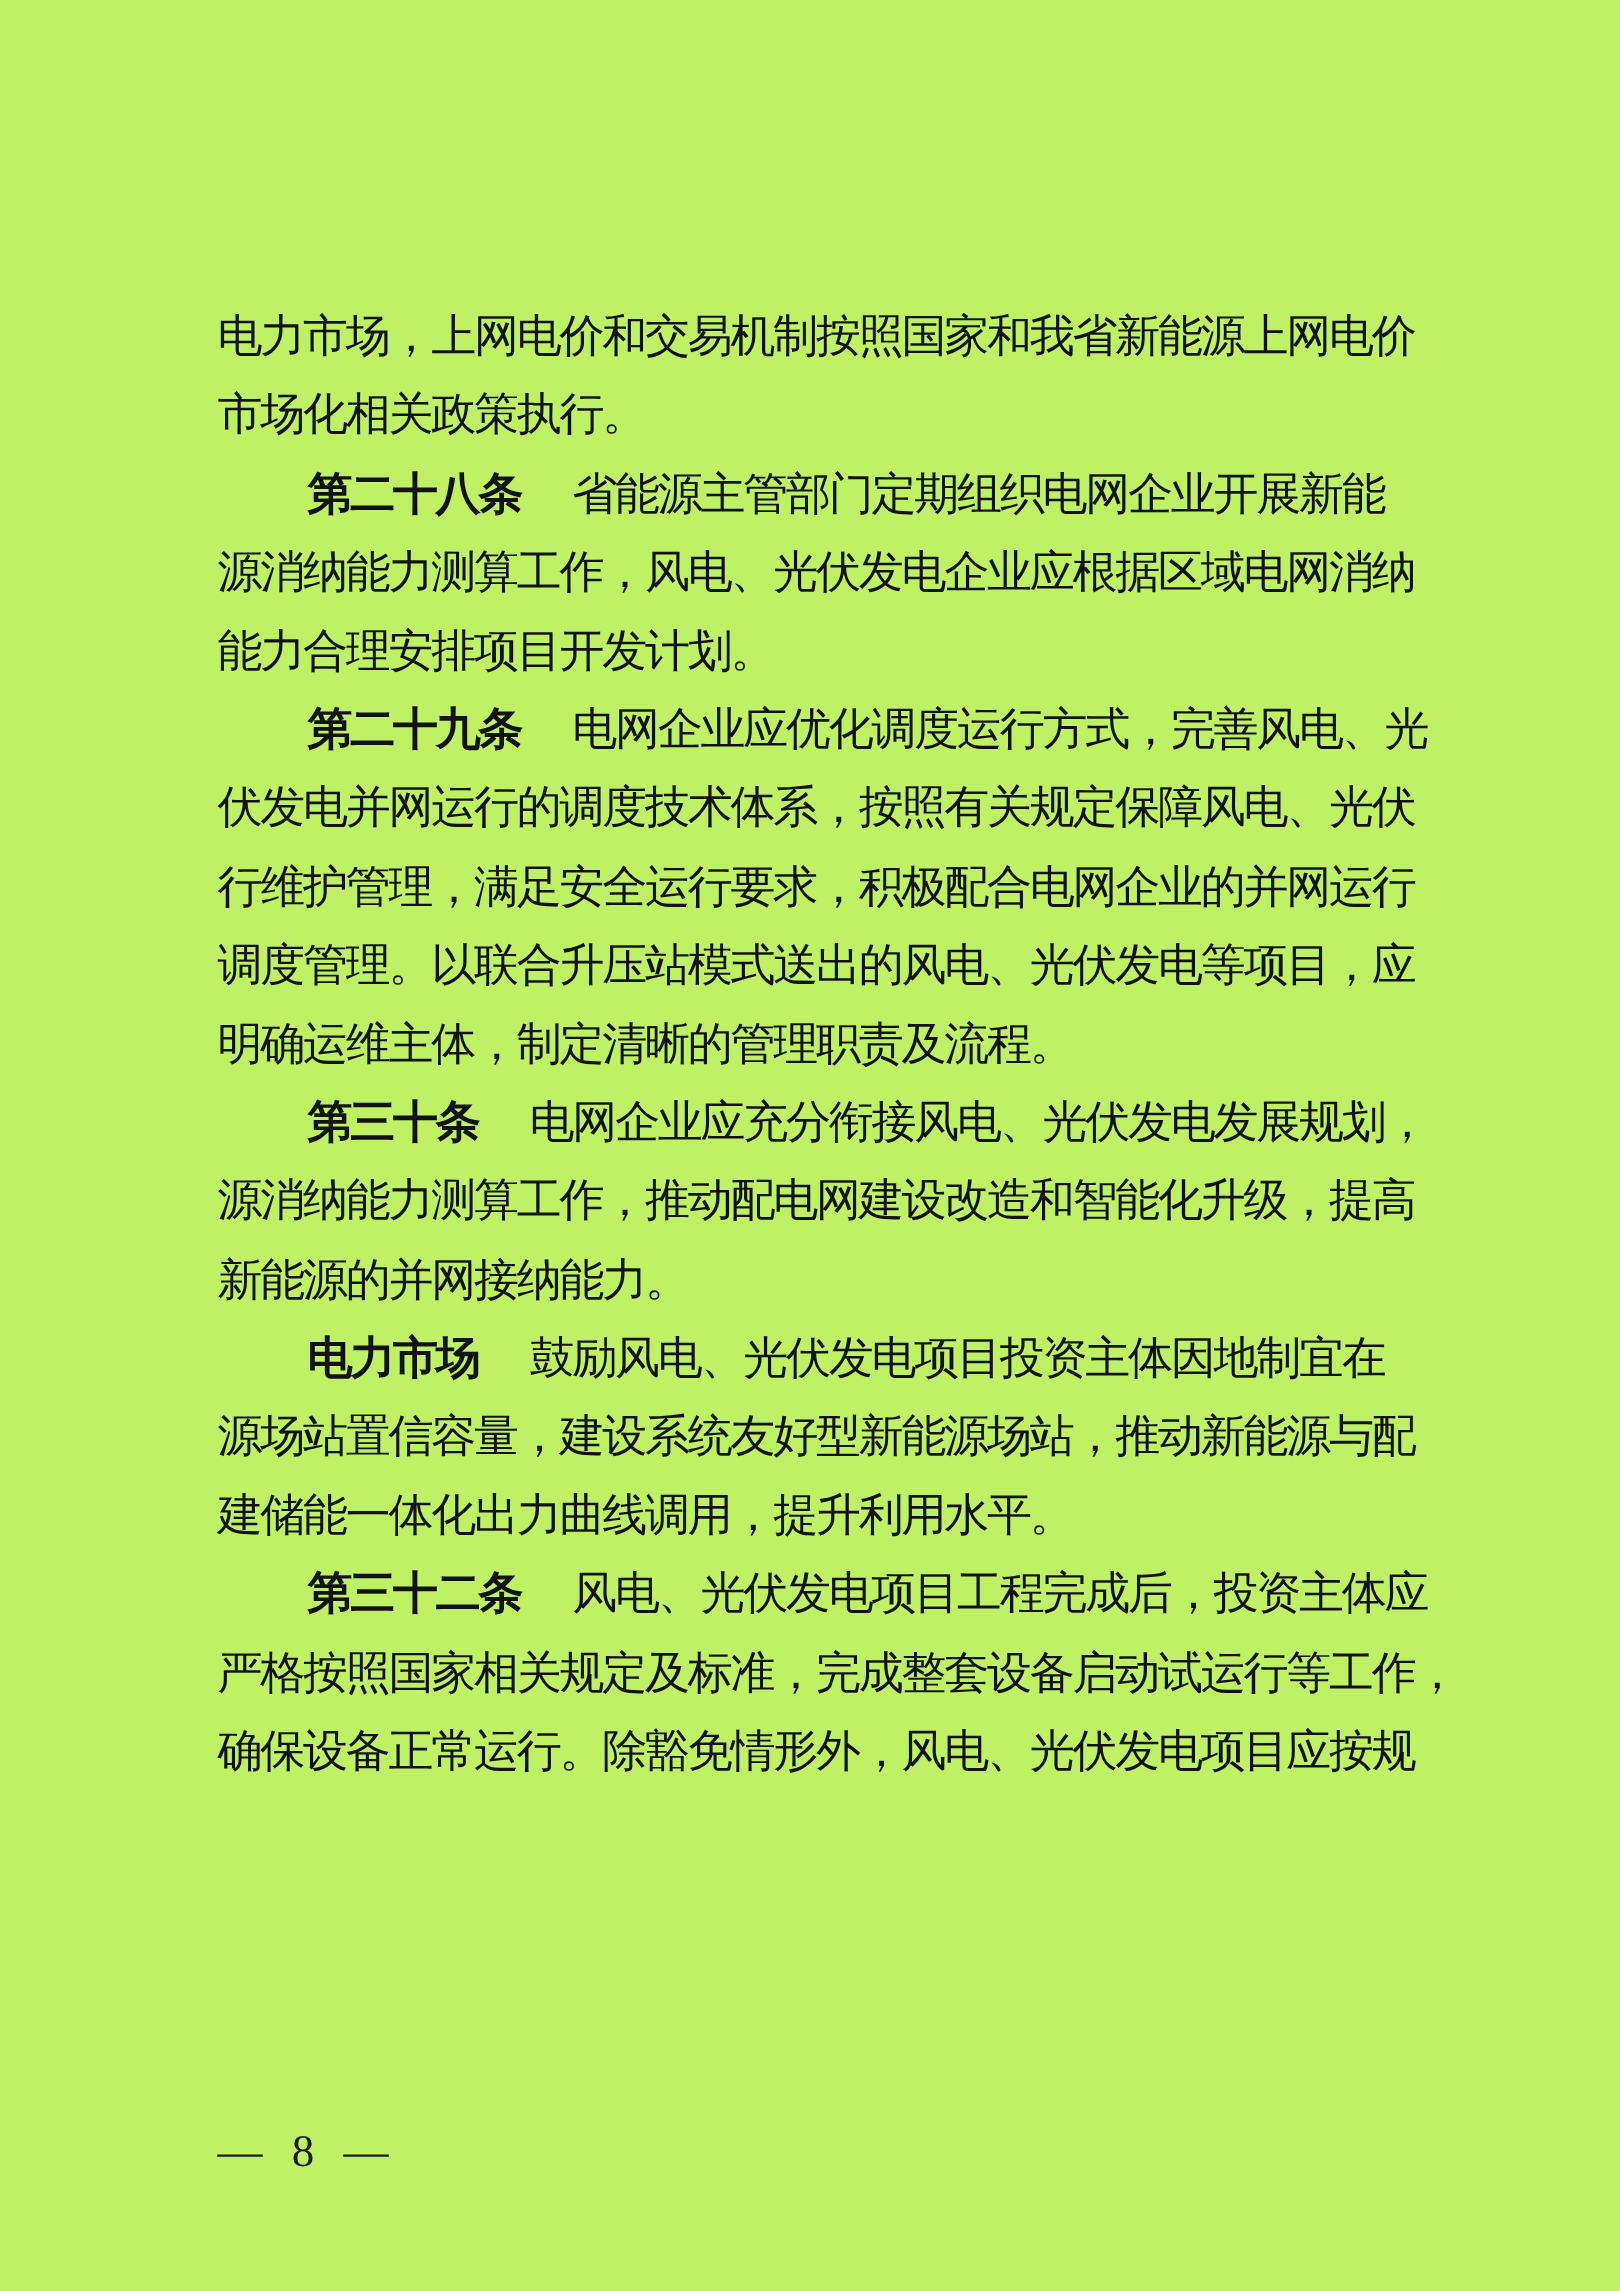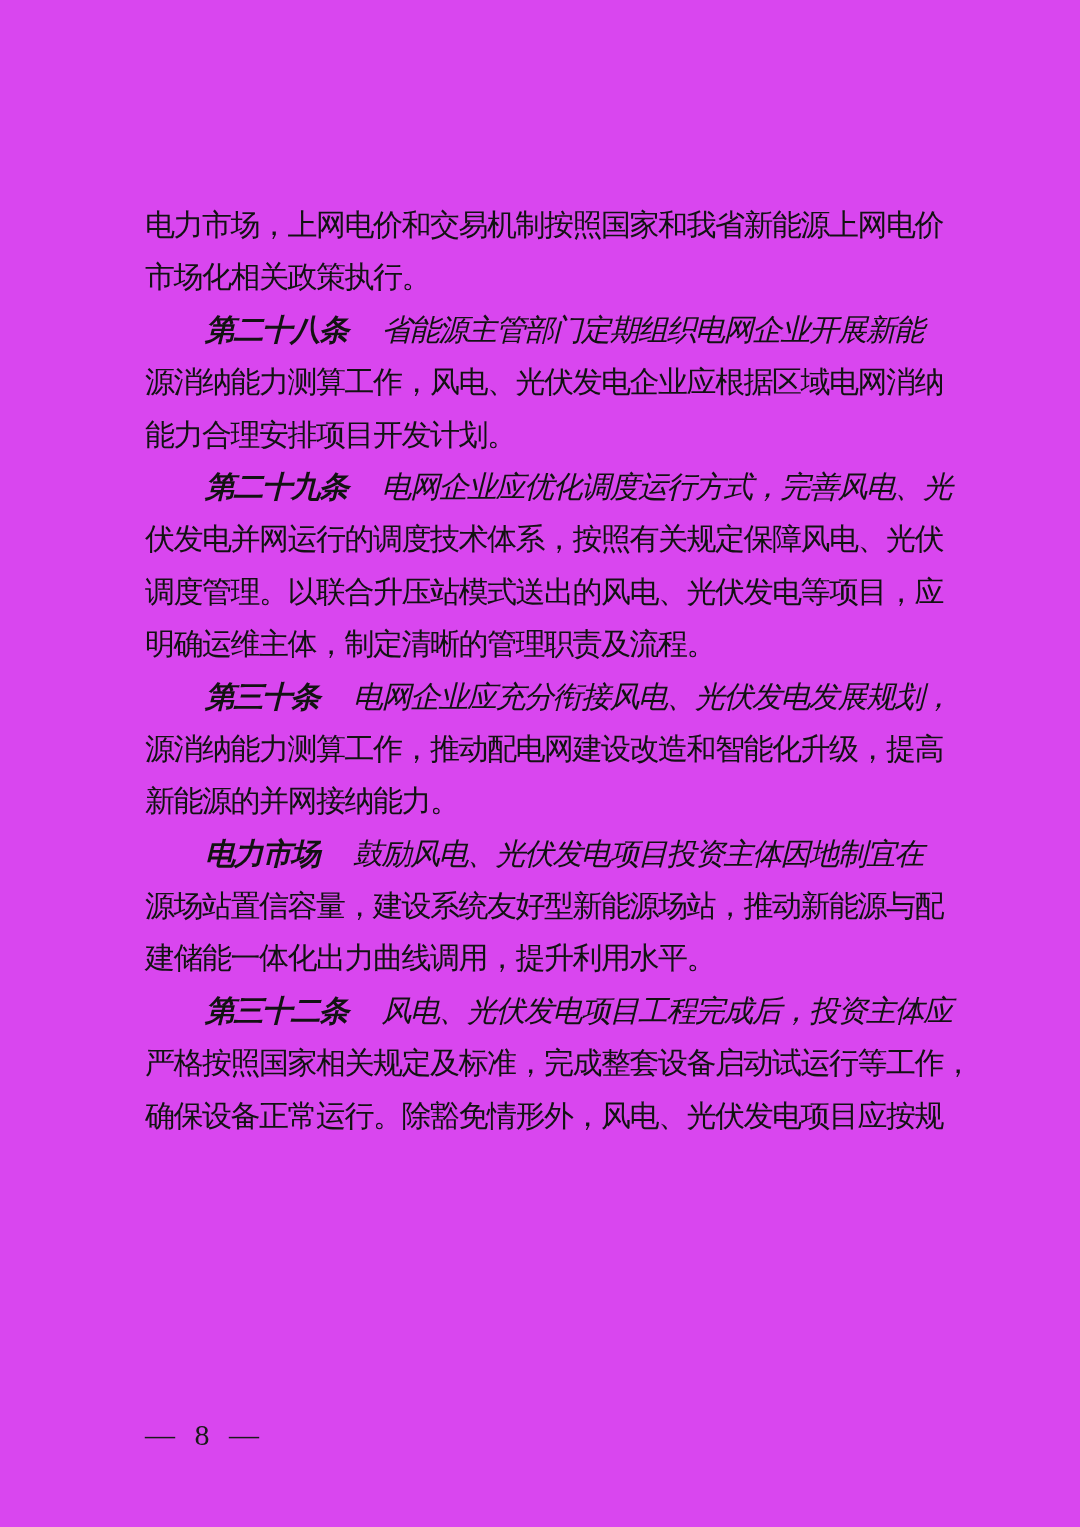--- a/index.html
+++ b/index.html
@@ -11,7 +11,7 @@
     position: relative;
     width: 1080px;
     height: 1527px;
-    background: #d946ef;
+    background: #bef264;
     overflow: hidden;
     font-family: "Liberation Serif", "DejaVu Serif", serif;
     color: #121212;

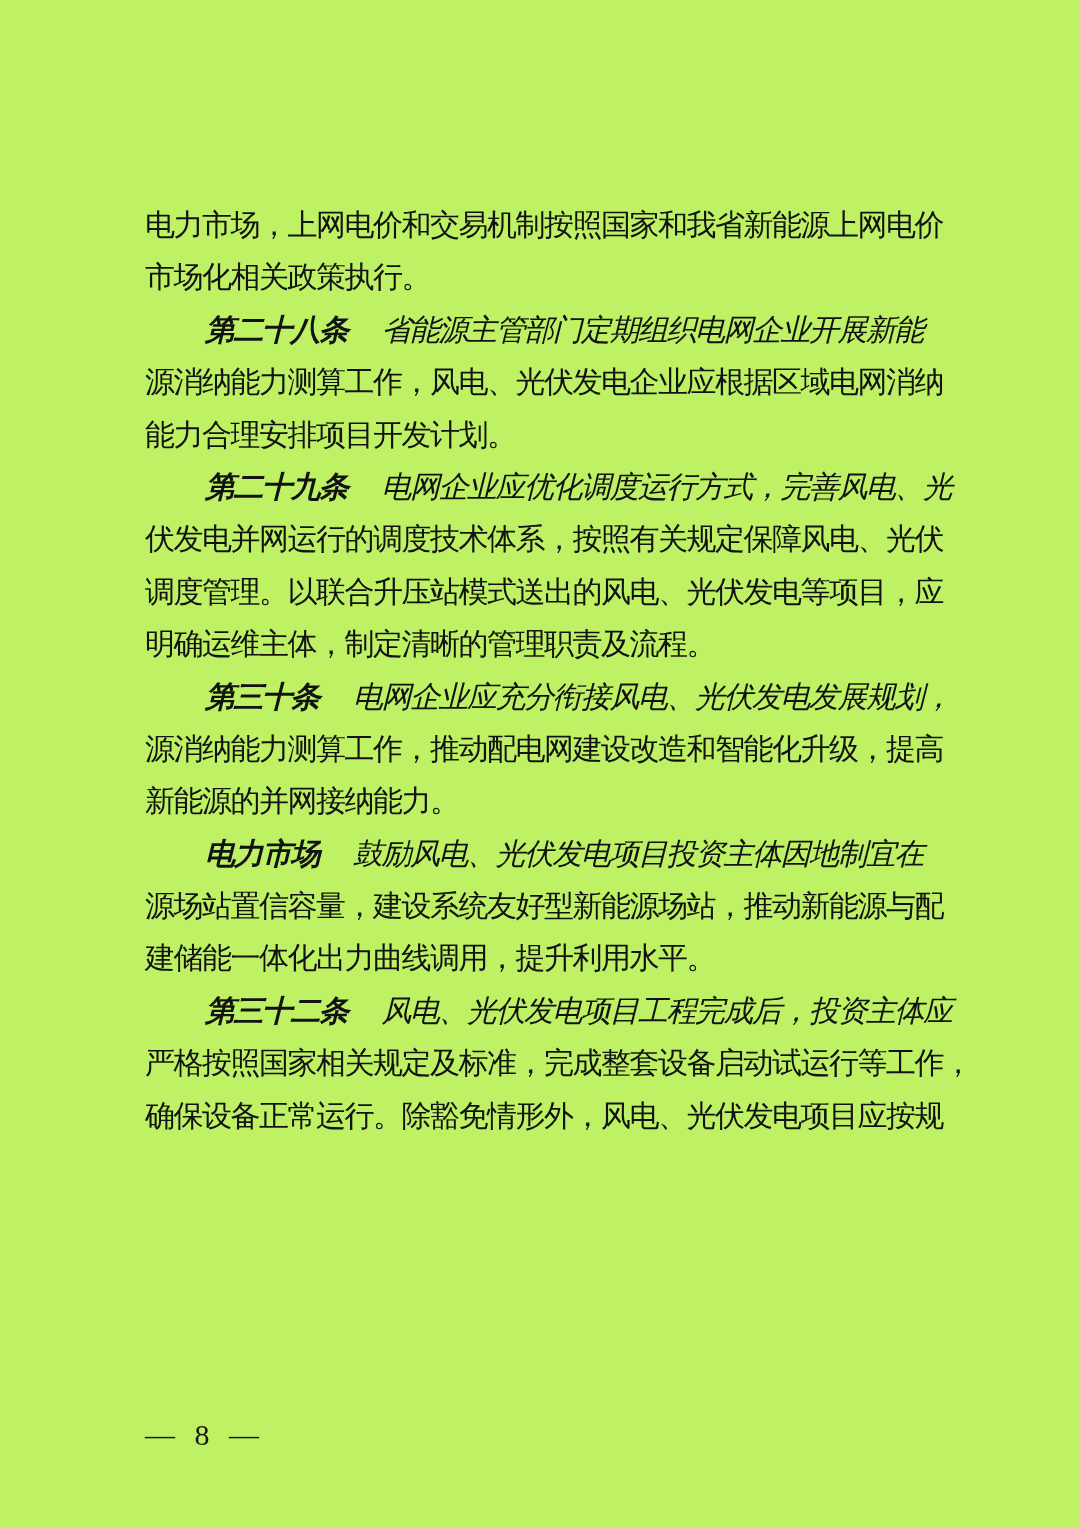--- a/index.html
+++ b/index.html
@@ -36,7 +36,6 @@
   }
   .line.indent {
     text-indent: 60px;
-    font-style: italic;
   }
   .article-no {
     font-weight: 700;

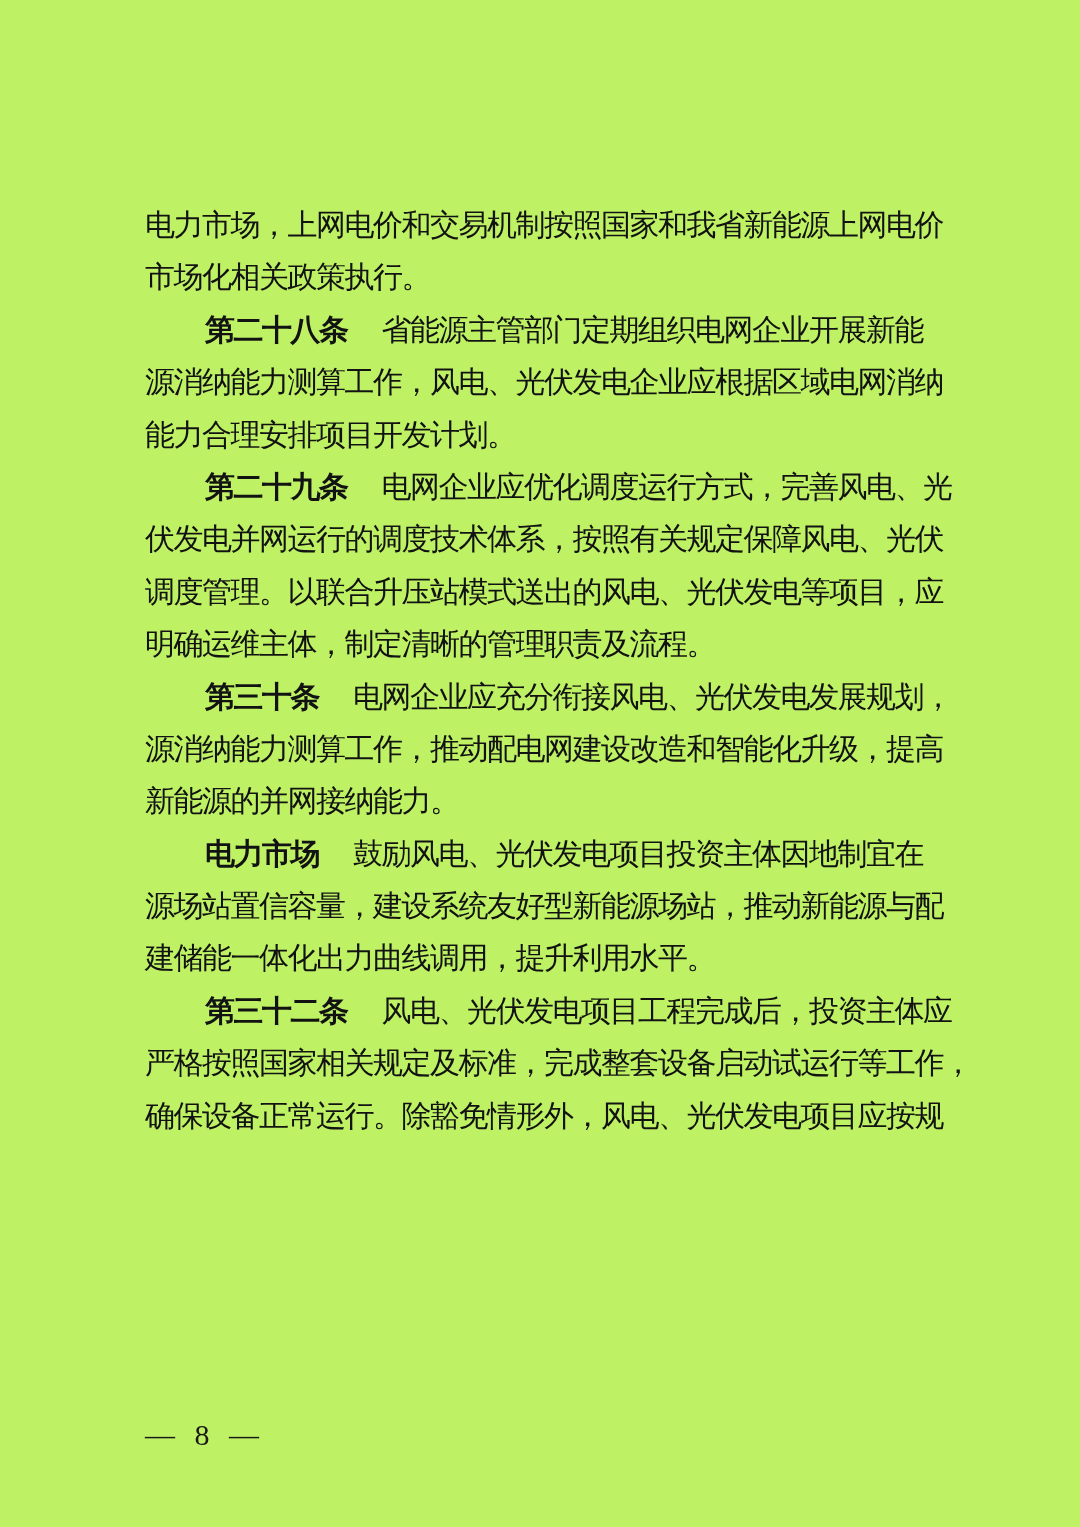--- a/index.html
+++ b/index.html
@@ -73,6 +73,7 @@
     <p class="para">
       <span class="line indent"><span class="article-no">第二十九条</span><span>电网企业应优化调度运行方式，完善风电、光</span></span>
       <span class="line">伏发电并网运行的调度技术体系，按照有关规定保障风电、光伏</span>
+      <span class="line">行维护管理，满足安全运行要求，积极配合电网企业的并网运行</span>
       <span class="line">调度管理。以联合升压站模式送出的风电、光伏发电等项目，应</span>
       <span class="line">明确运维主体，制定清晰的管理职责及流程。</span>
     </p>

